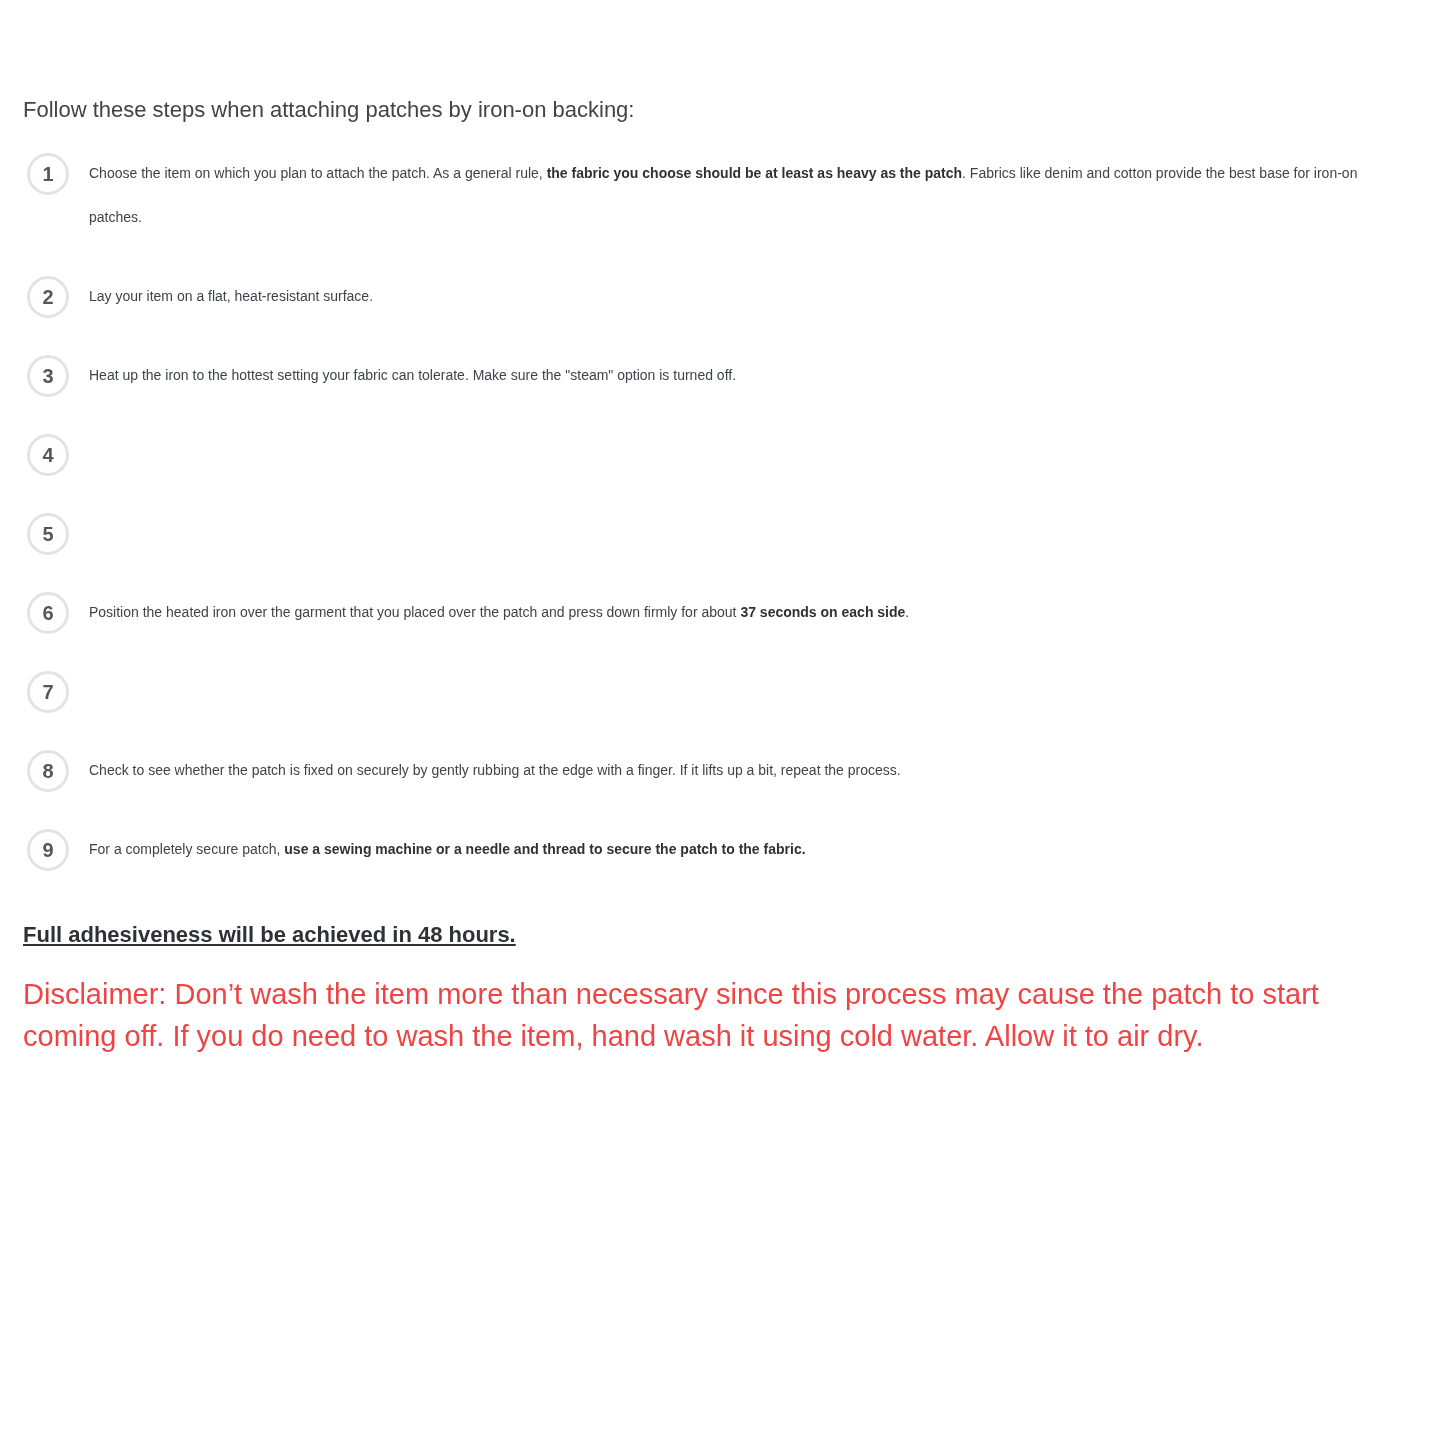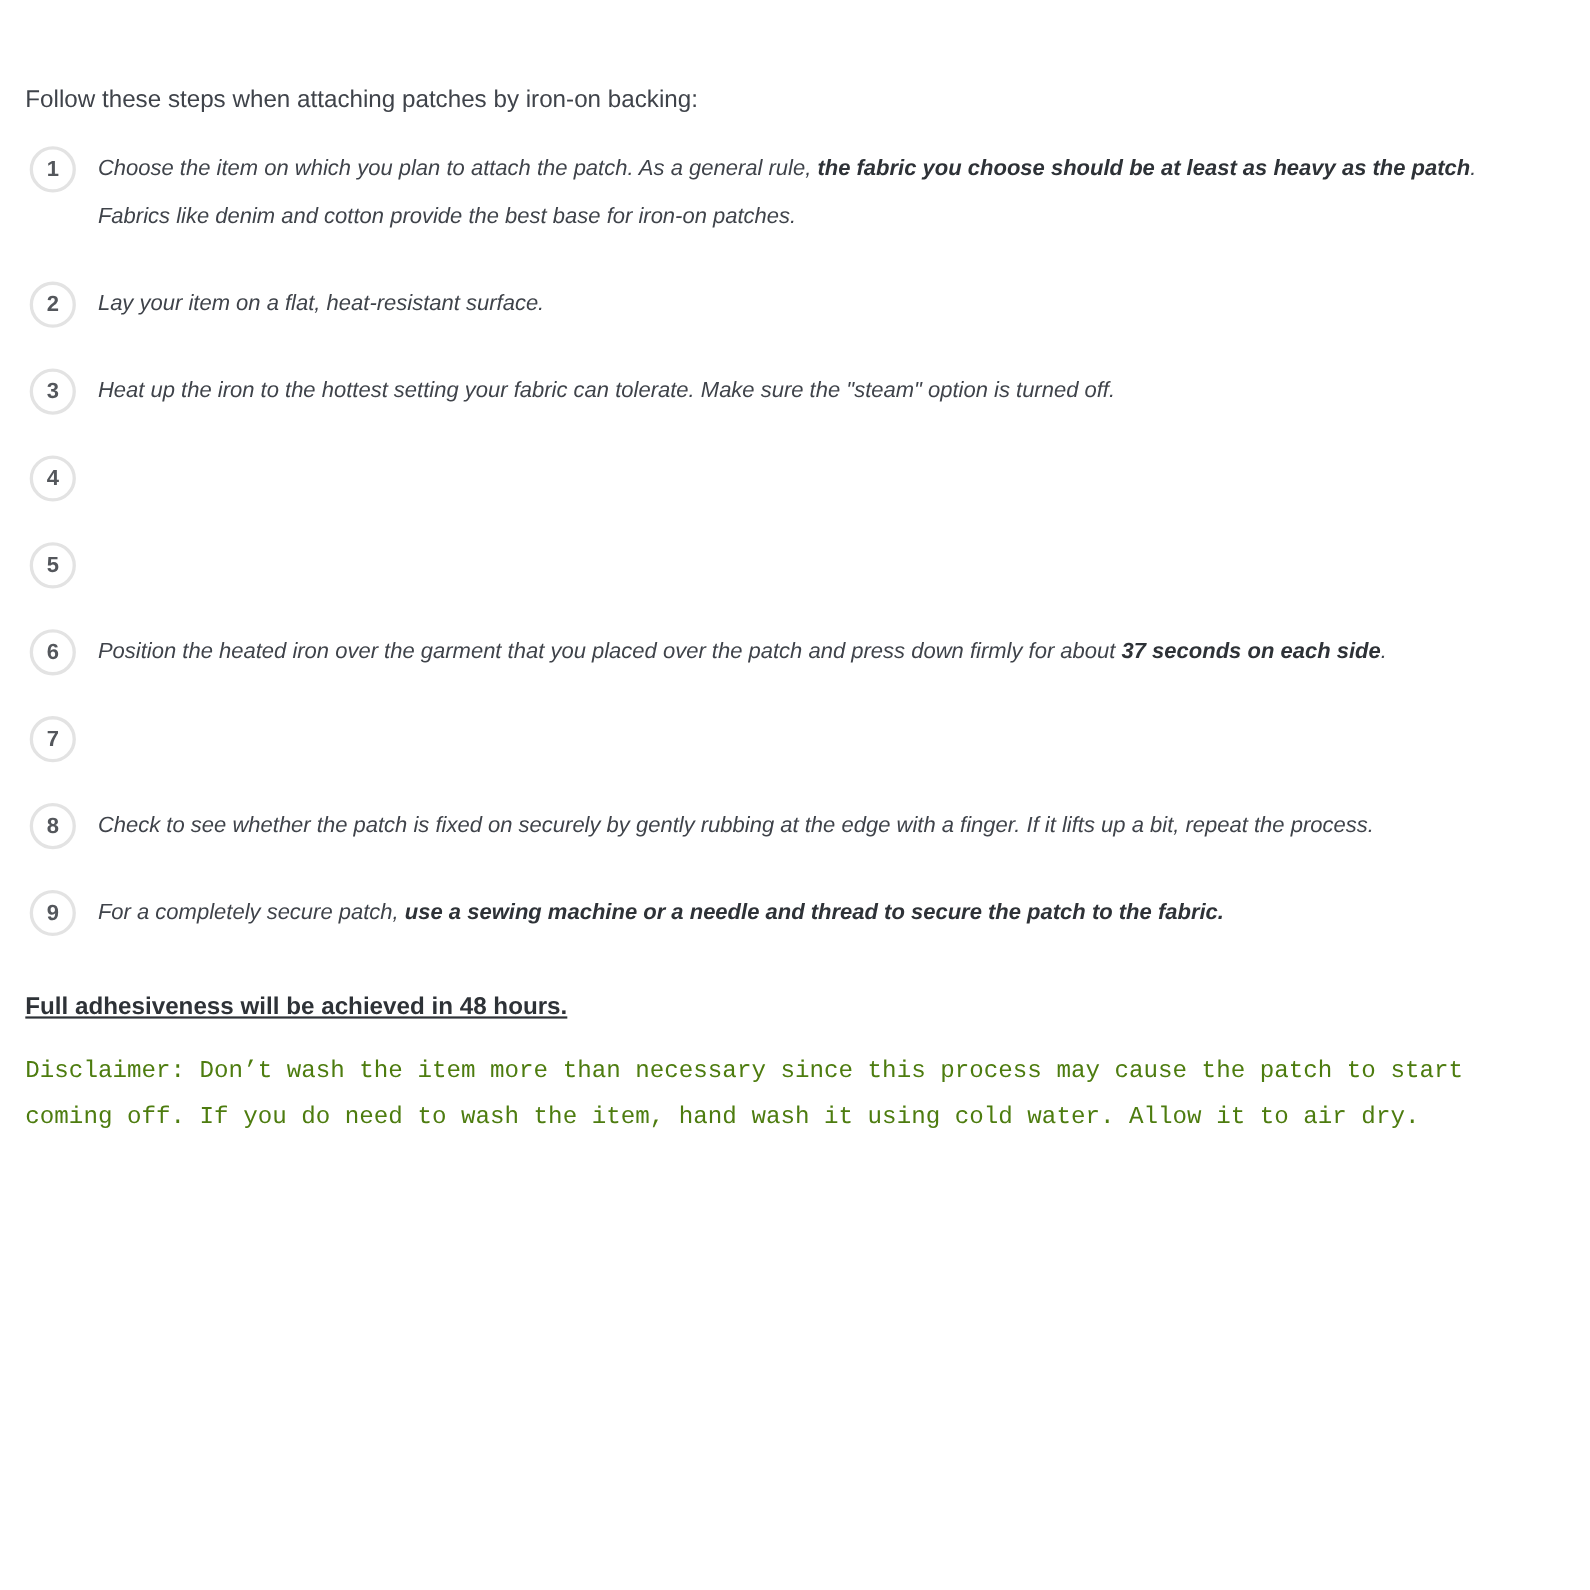--- a/index.html
+++ b/index.html
@@ -17,7 +17,7 @@
   .page {
     box-sizing: border-box;
     width: 1445px;
-    padding: 68px 48px 0 23px;
+    padding: 88px 48px 0 23px;
   }
   .intro {
     font-size: 22px;

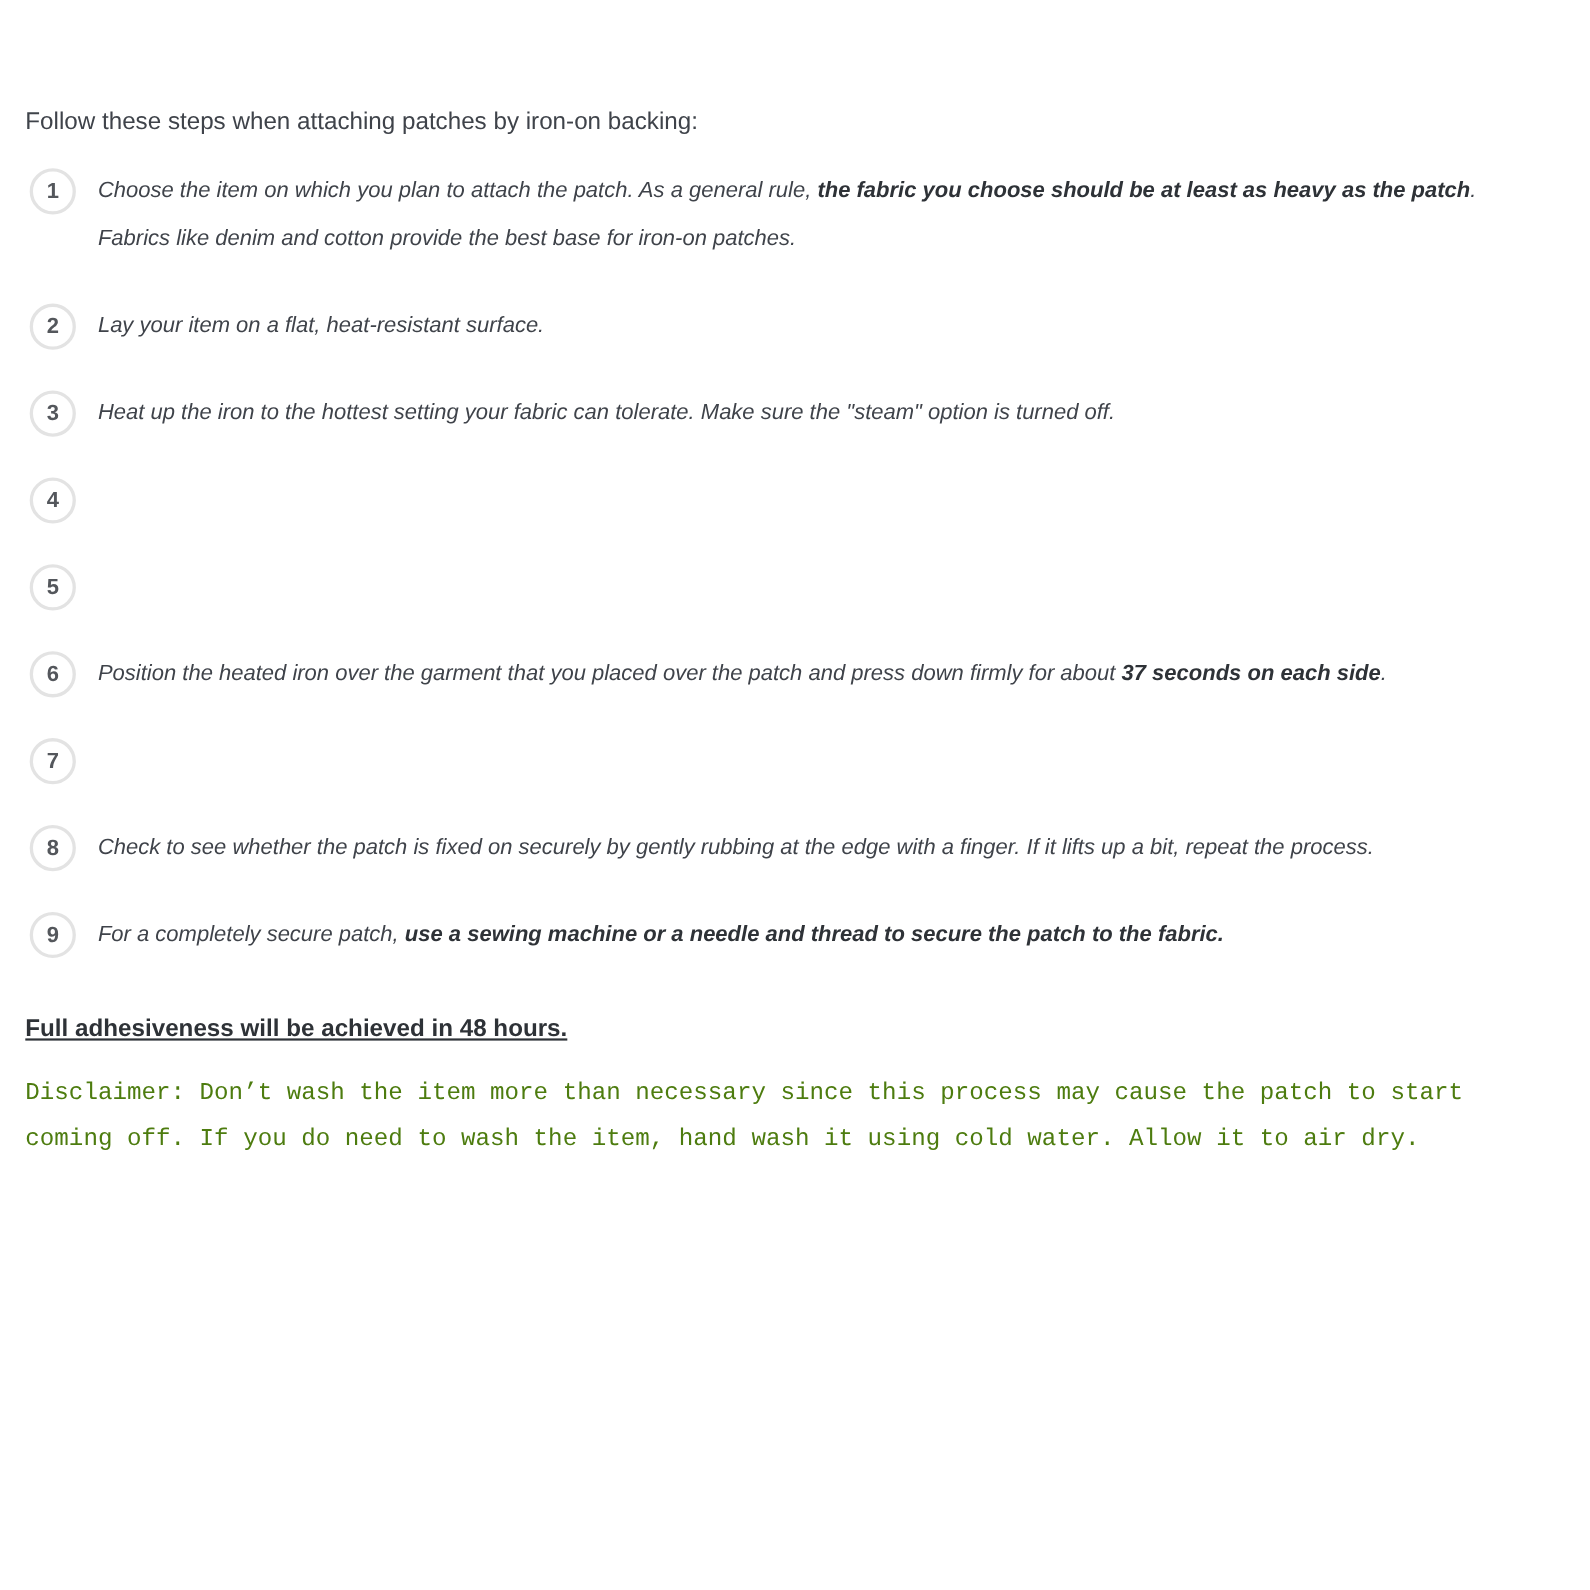--- a/index.html
+++ b/index.html
@@ -53,11 +53,10 @@
     margin-top: 1px;
   }
   .step-text {
-    font-size: 20px;
+    font-size: 14px;
     line-height: 44px;
     color: #3f434a;
     margin-top: -1px;
-    font-style: italic;
   }
   .bold, .footer-bold {
     font-weight: 700;

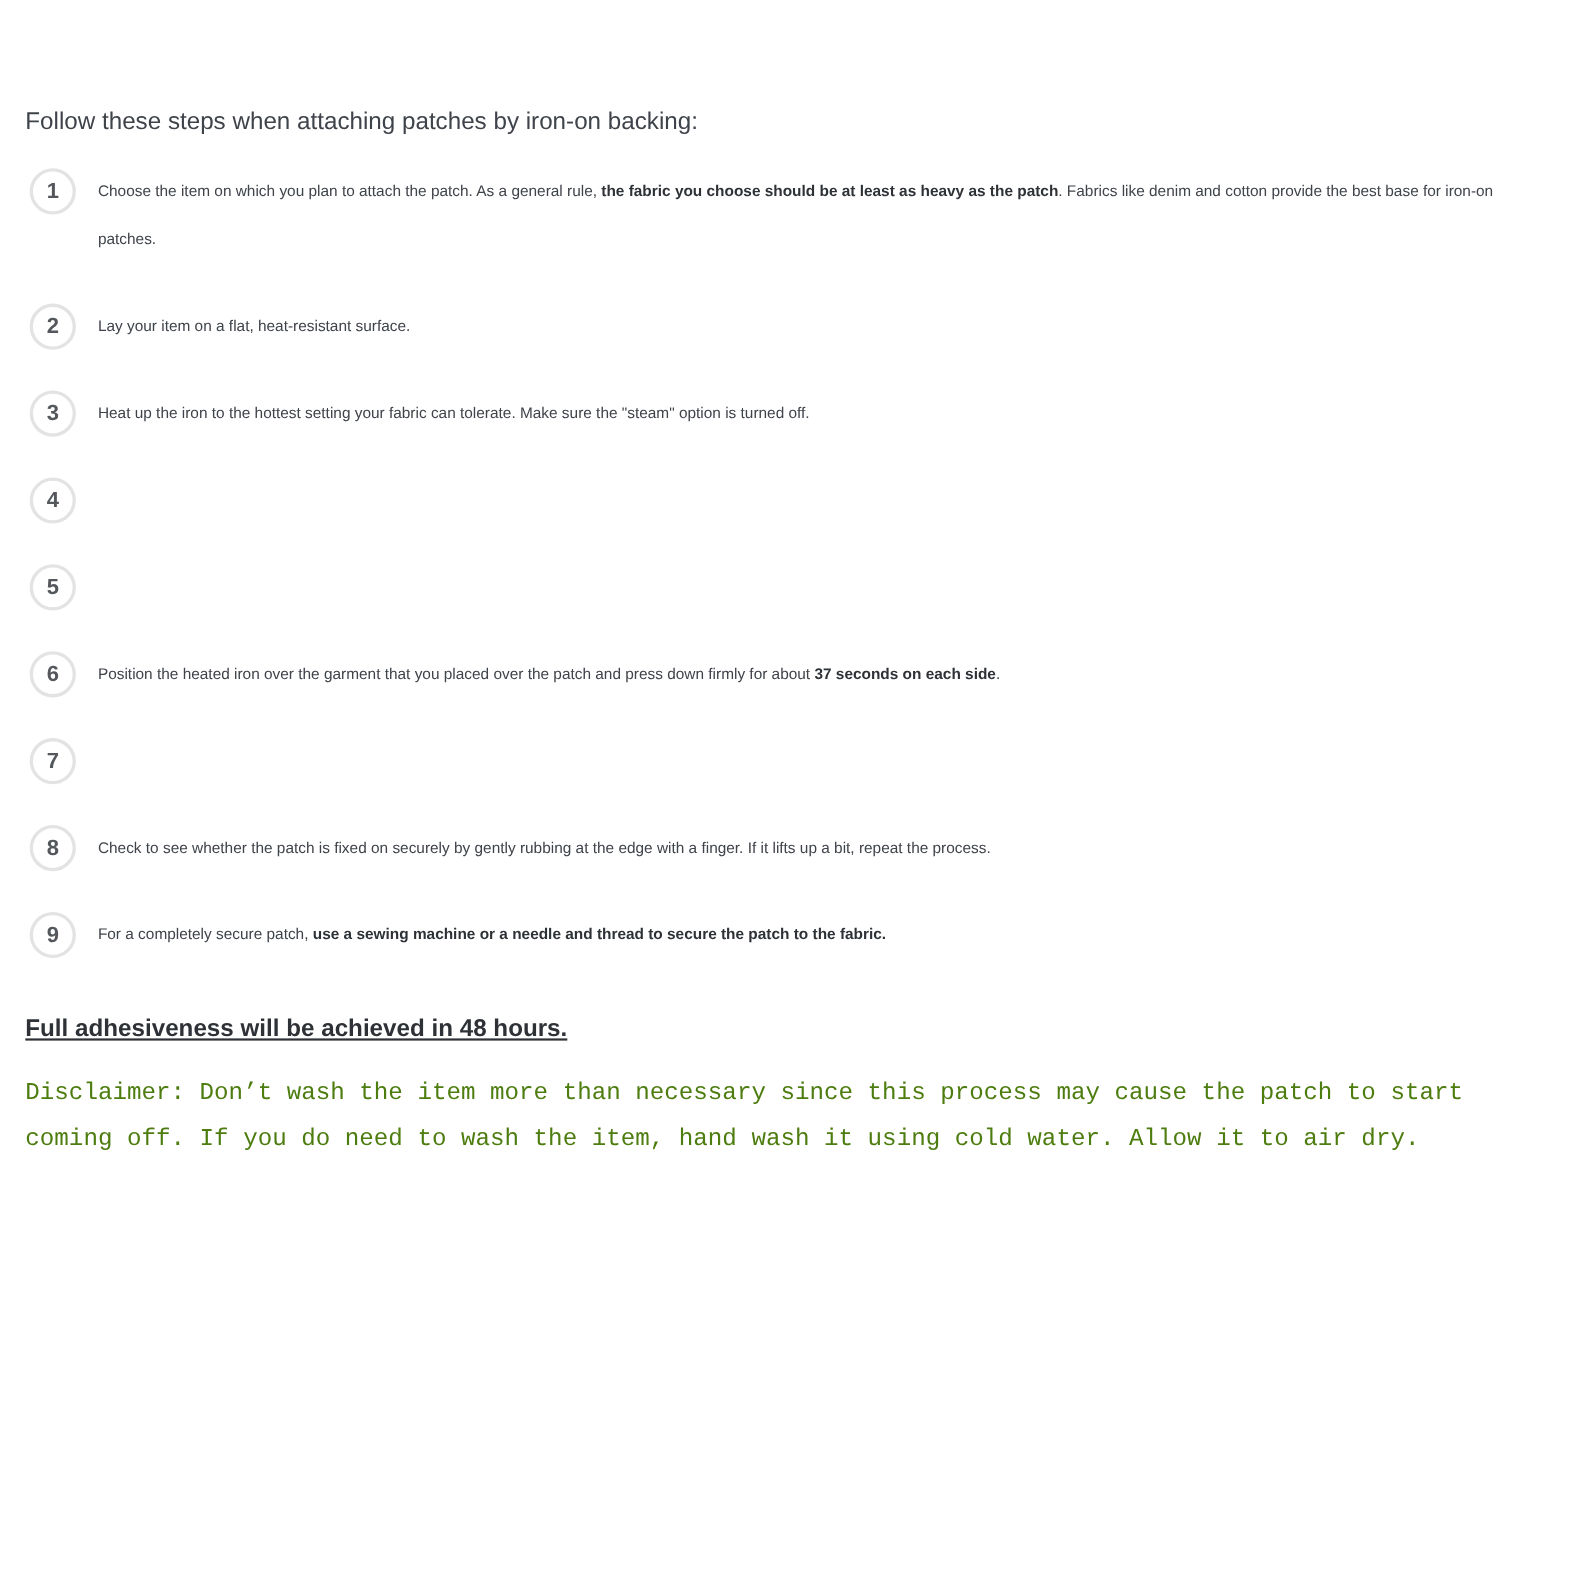--- a/index.html
+++ b/index.html
@@ -69,11 +69,10 @@
     text-decoration: underline;
   }
   .disclaimer {
-    font-size: 22px;
+    font-size: 29px;
     line-height: 42px;
-    color: #4d7c0f;
+    color: #ef4444;
     margin: 16px 0 0 0;
-    font-family: Liberation Mono, monospace;
   }
 </style>
 </head>

